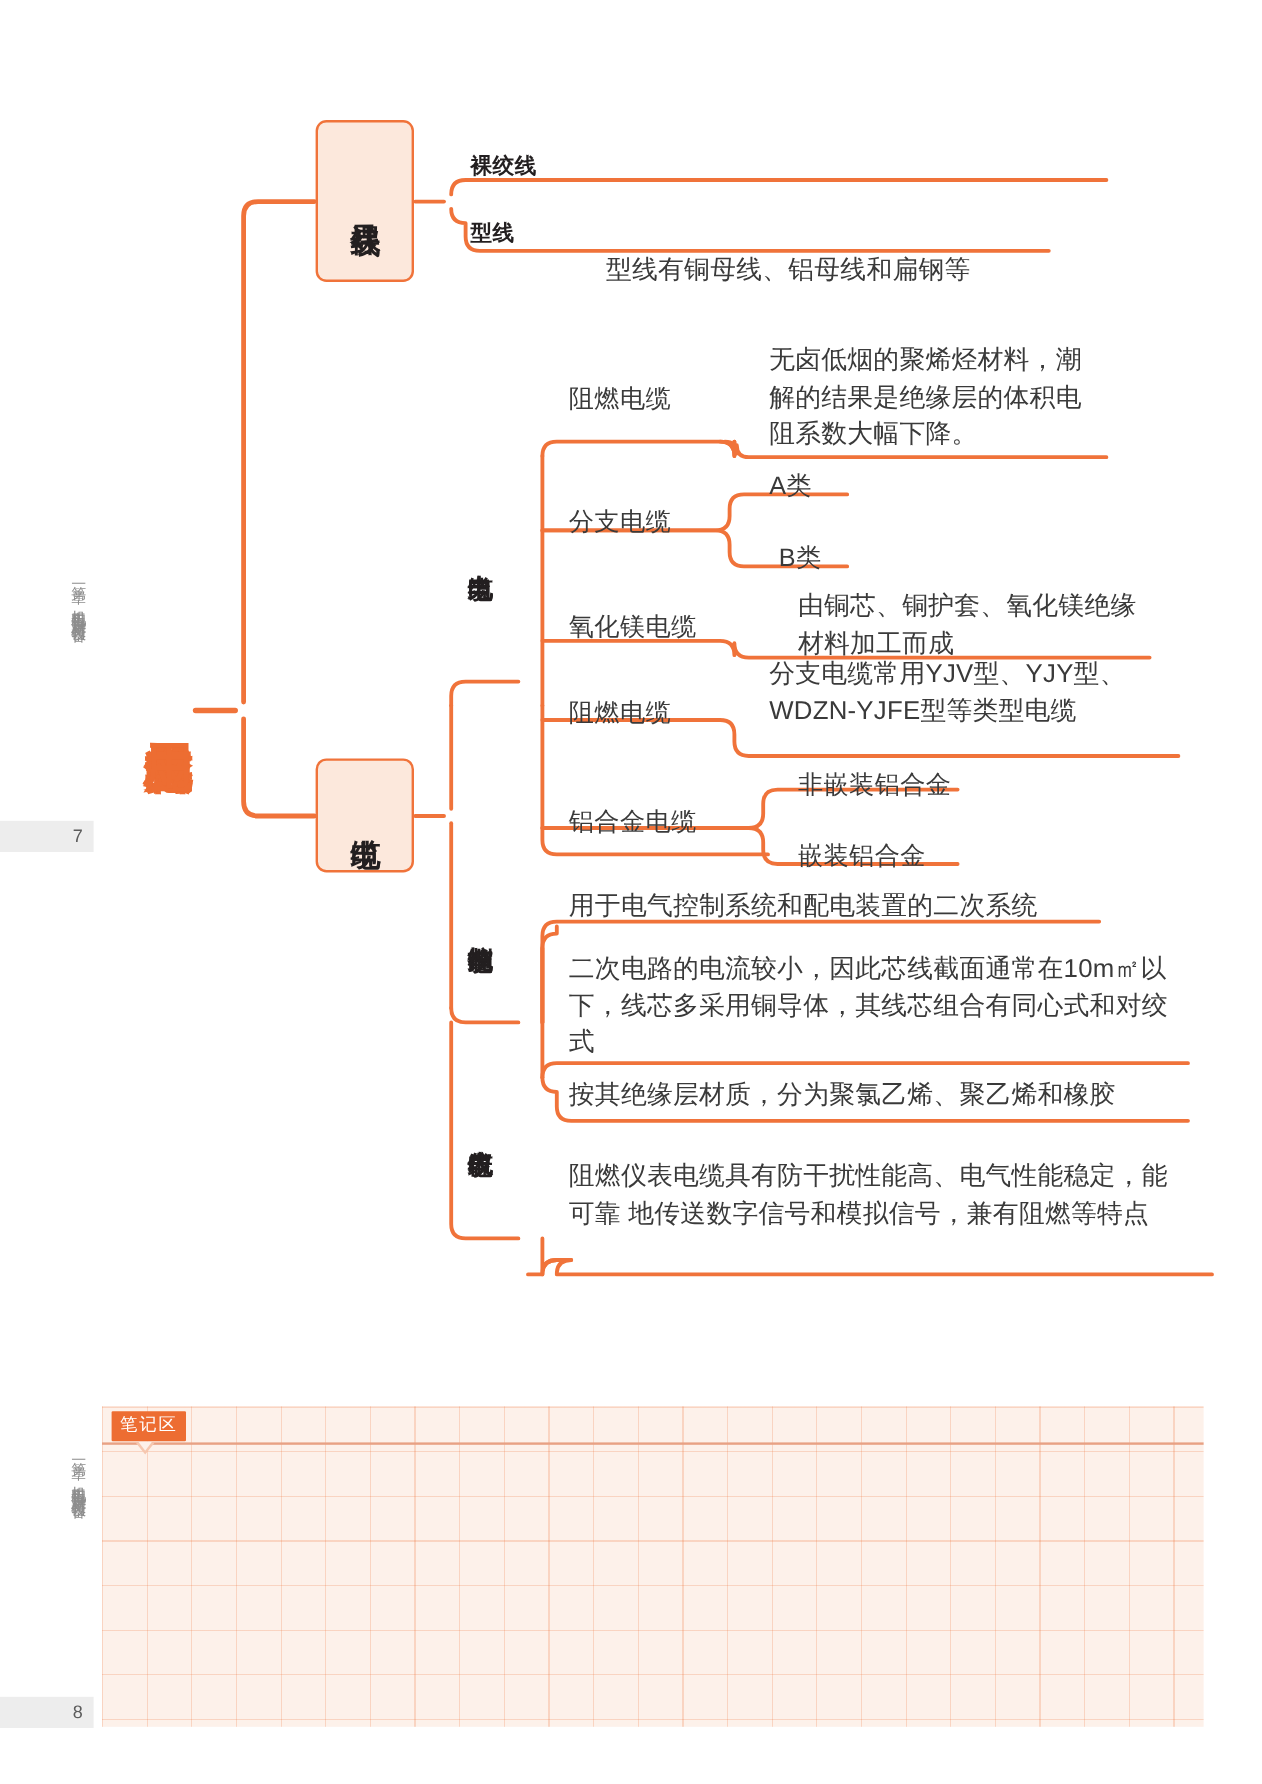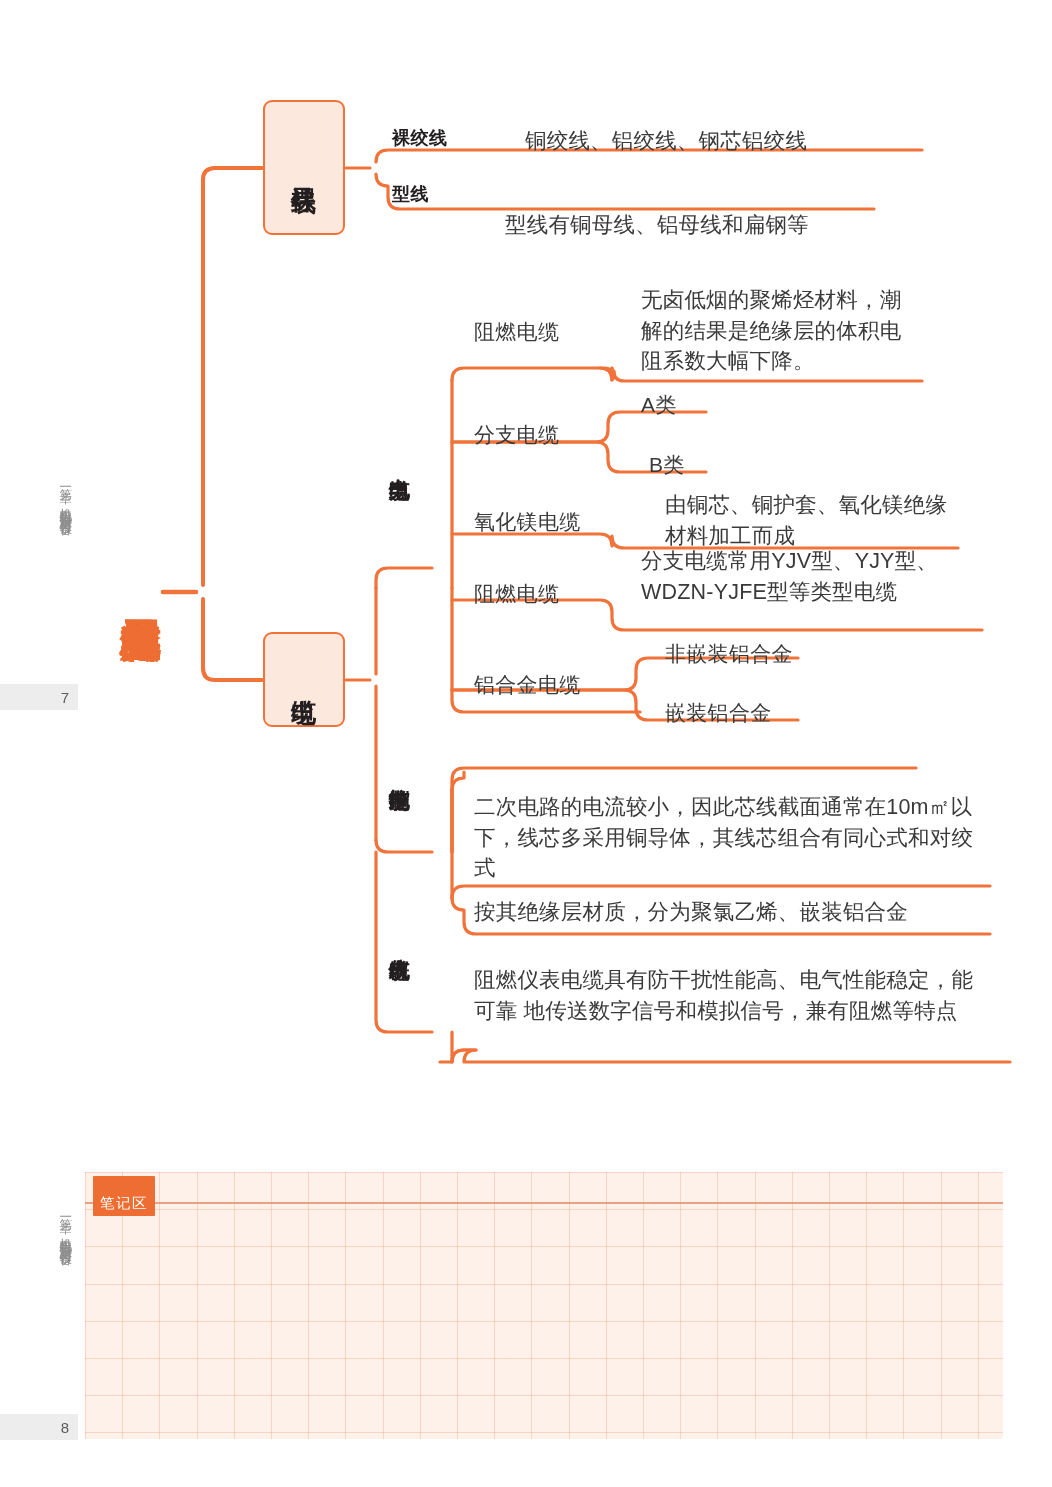--- a/index.html
+++ b/index.html
@@ -264,7 +264,6 @@
   </div>
 
   <div class="l2-hlabel" style="left:392px; top:126px;">裸绞线</div>
-  <div class="leaf-text" style="left:525px; top:126px; width:430px;">铜绞线、铝绞线、钢芯铝绞线</div>
 
   <div class="l2-hlabel" style="left:392px; top:182px;">型线</div>
   <div class="leaf-text" style="left:505px; top:182px; width:430px;margin-top:28px;">型线有铜母线、铝母线和扁钢等</div>

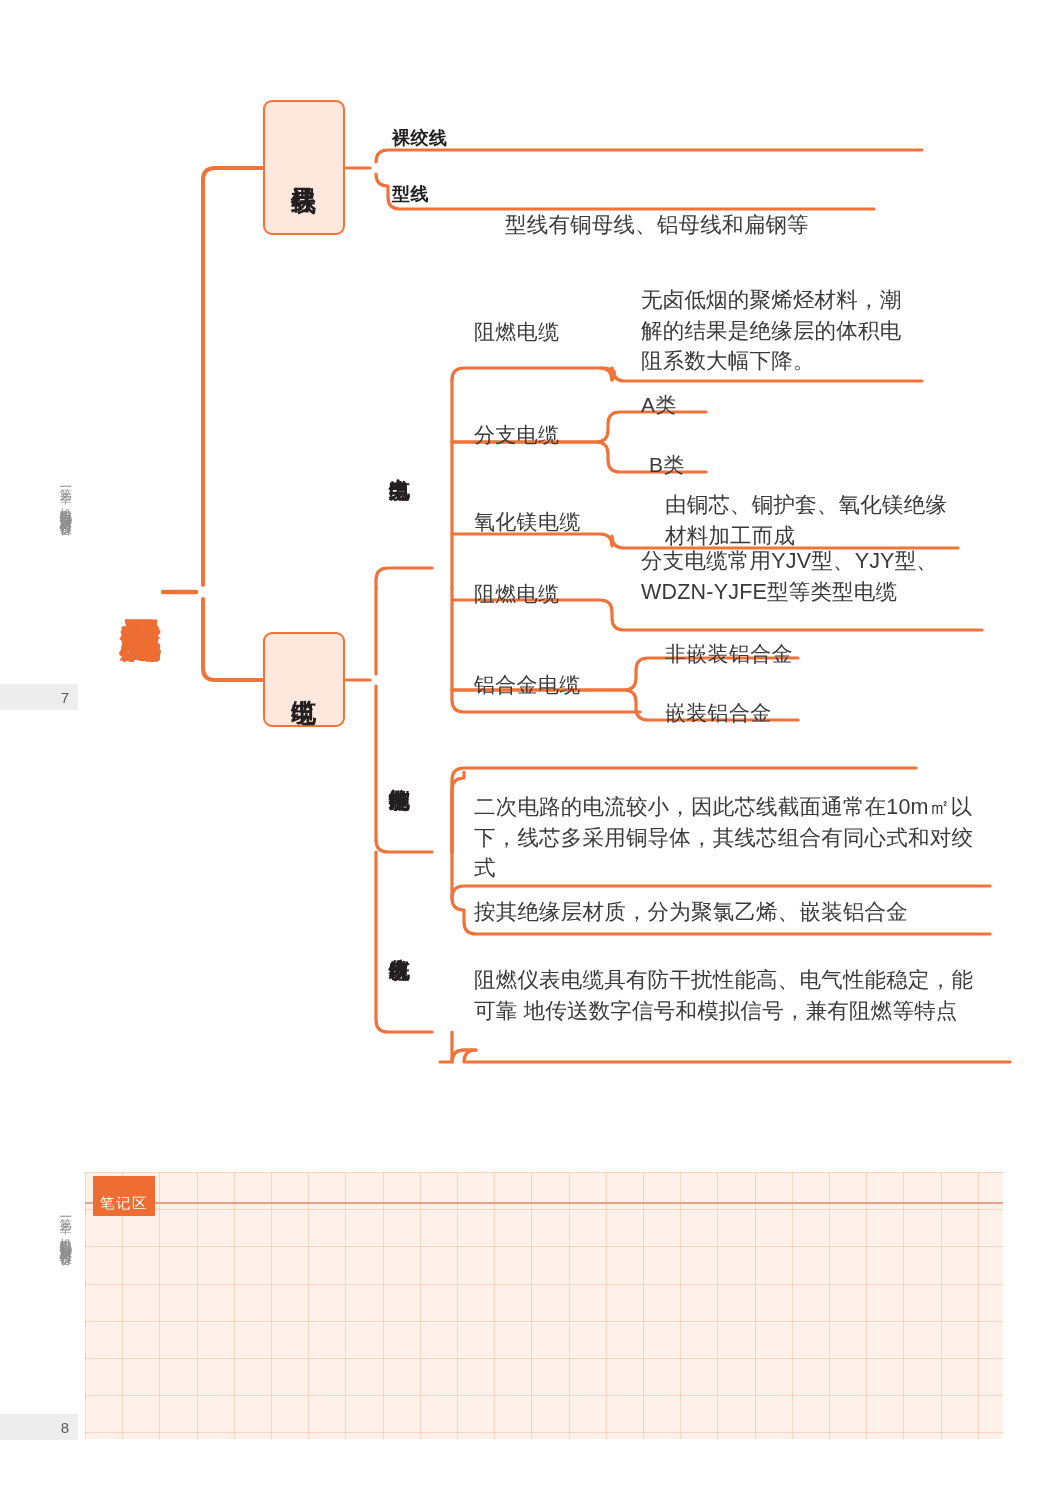--- a/index.html
+++ b/index.html
@@ -289,6 +289,7 @@
 
   <div class="l2-vlabel" id="l2-control">控制电缆</div>
 
+  <div class="leaf-text" style="left:474px; top:740px; width:470px;">用于电气控制系统和配电装置的二次系统</div>
 
   <div class="leaf-text" style="left:474px; top:792px; width:518px;">二次电路的电流较小，因此芯线截面通常在10m㎡以下，线芯多采用铜导体，其线芯组合有同心式和对绞式</div>
 

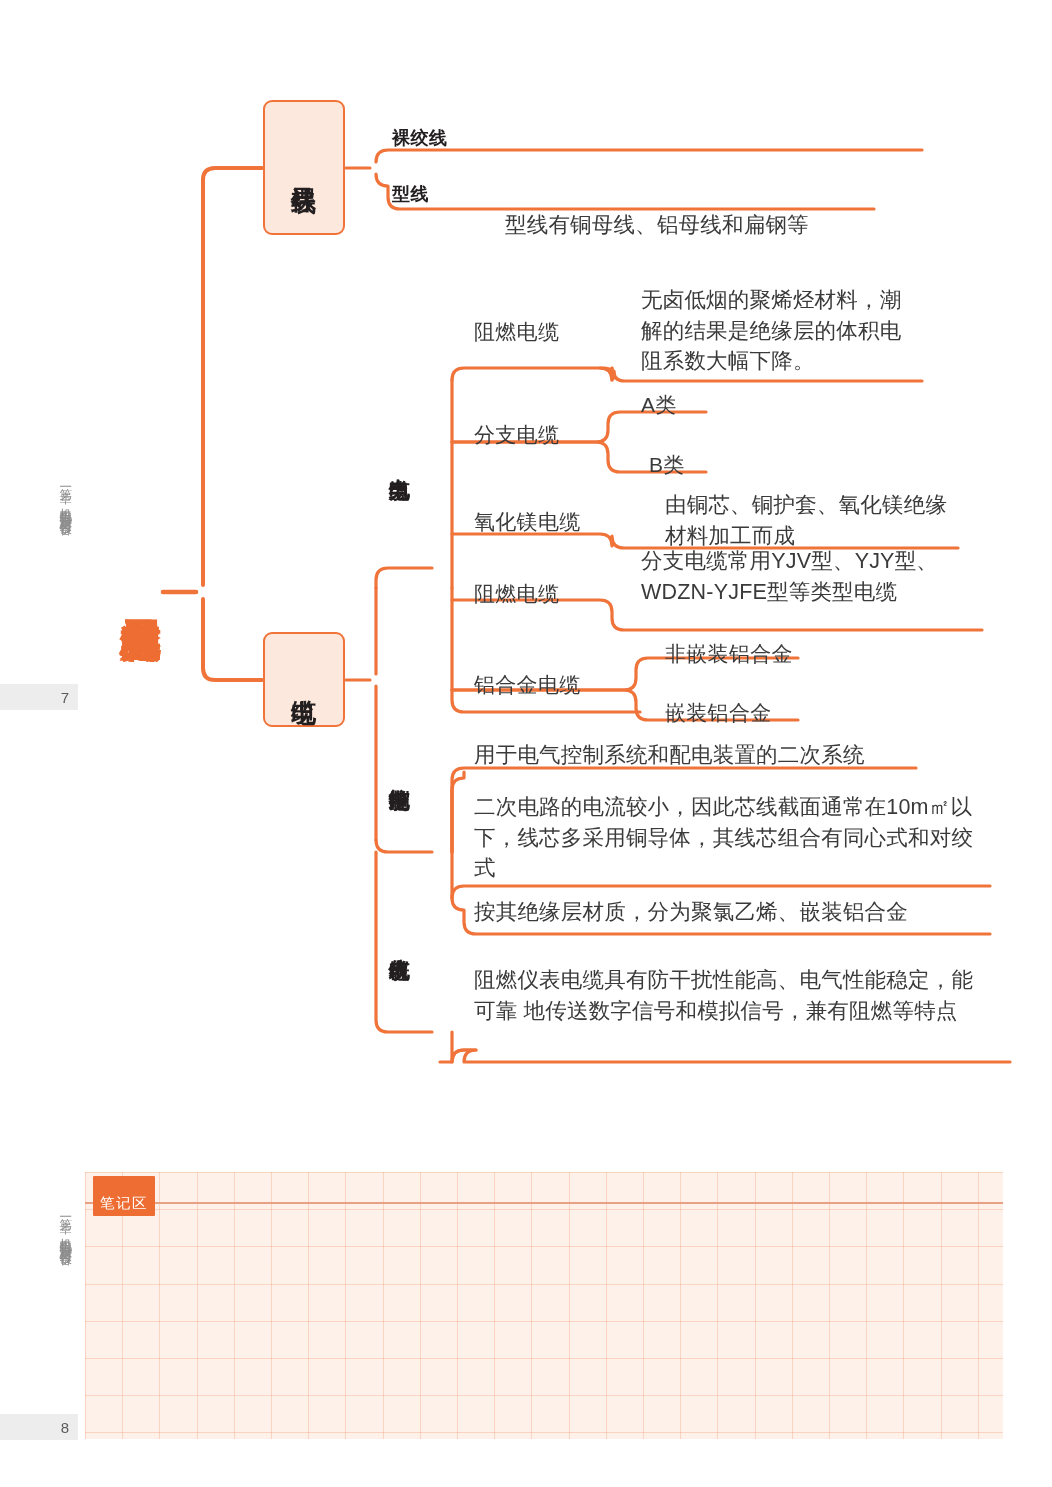--- a/index.html
+++ b/index.html
@@ -293,7 +293,7 @@
 
   <div class="leaf-text" style="left:474px; top:792px; width:518px;">二次电路的电流较小，因此芯线截面通常在10m㎡以下，线芯多采用铜导体，其线芯组合有同心式和对绞式</div>
 
-  <div class="leaf-text" style="left:474px; top:897px; width:520px;">按其绝缘层材质，分为聚氯乙烯、嵌装铝合金</div>
+  <div class="leaf-text" style="left:474px; top:897px; width:520px;">按其绝缘层材质，分为聚氯乙烯、聚乙烯和橡胶</div>
 
   <div class="l2-vlabel" id="l2-instr">仪表电缆</div>
 

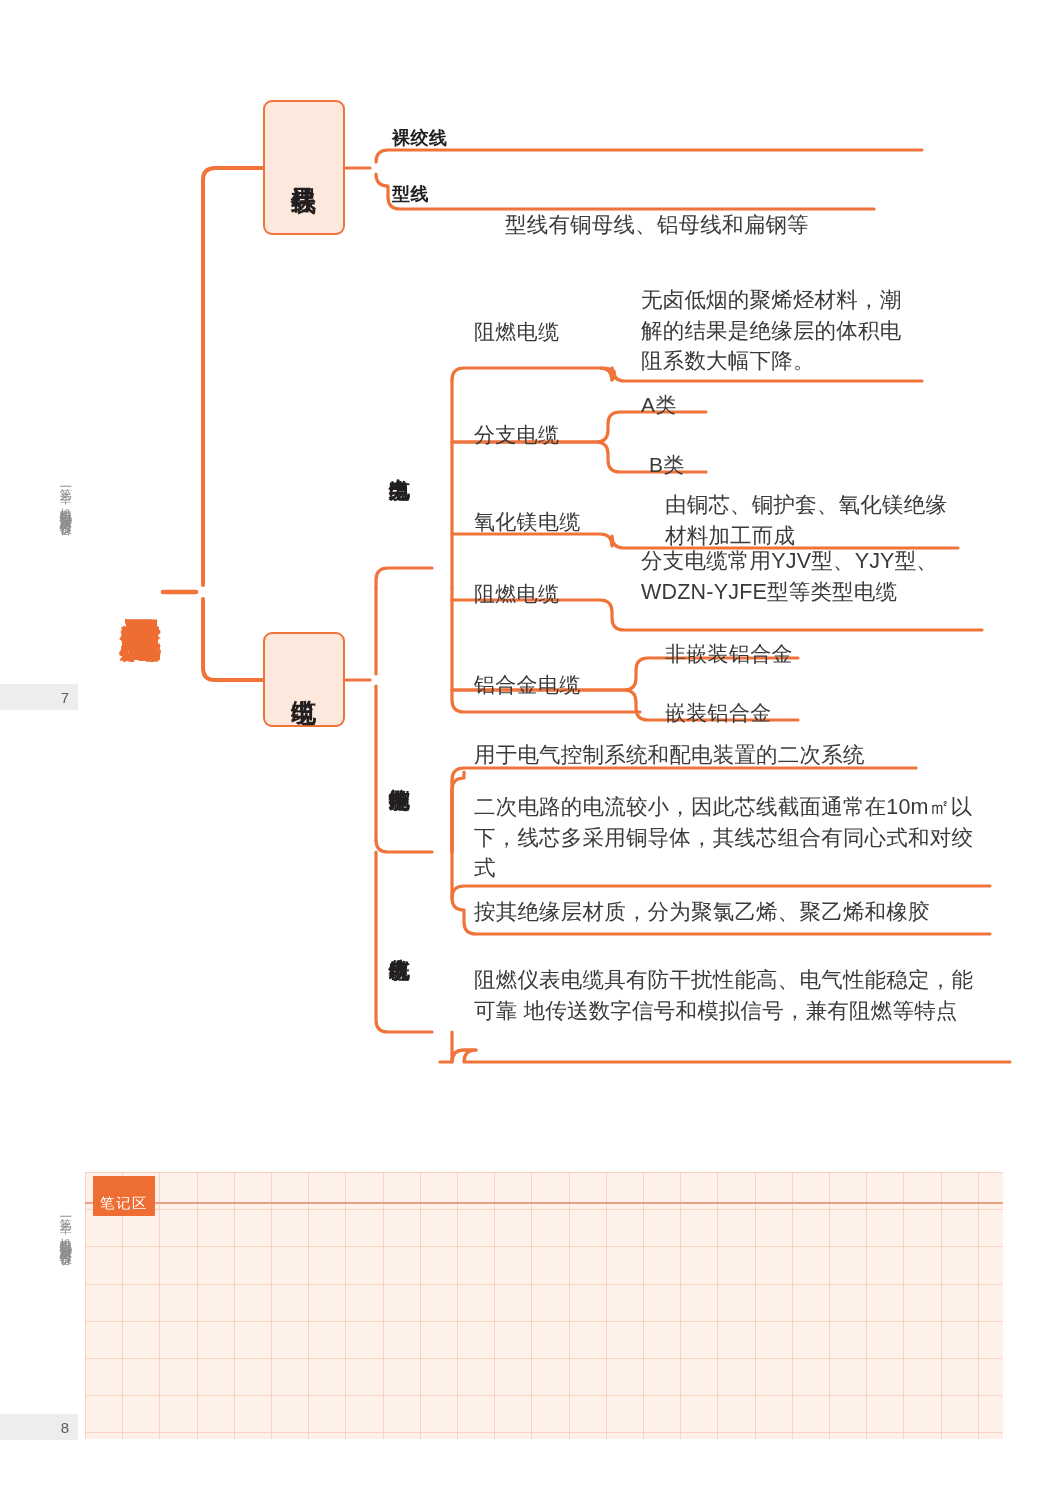--- a/index.html
+++ b/index.html
@@ -176,7 +176,7 @@
     color: #ffffff;
     font-size: 14.5px;
     letter-spacing: 1.5px;
-    padding: 20px 7px 4px 7px;
+    padding: 5px 7px 4px 7px;
     border-radius: 1px;
     line-height: 1.1;
   }

